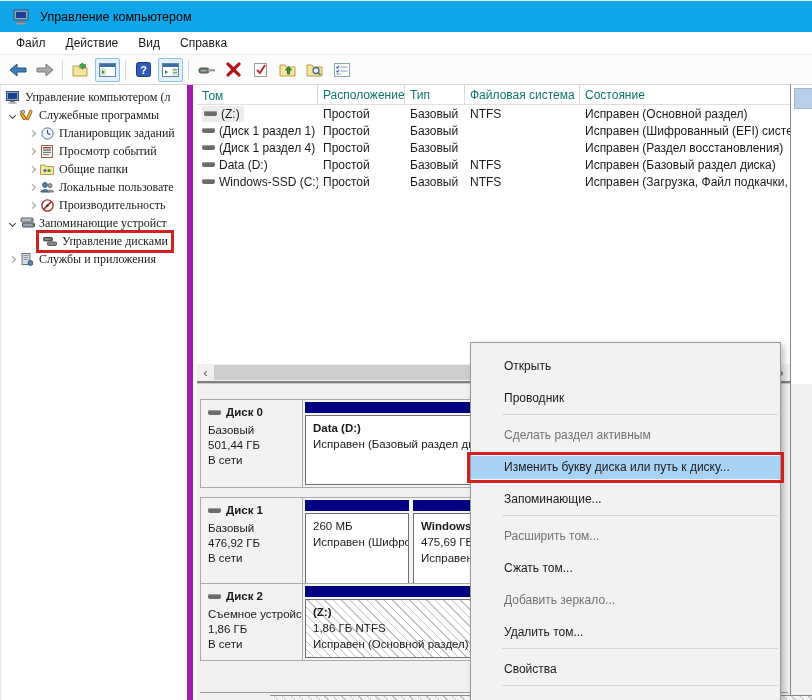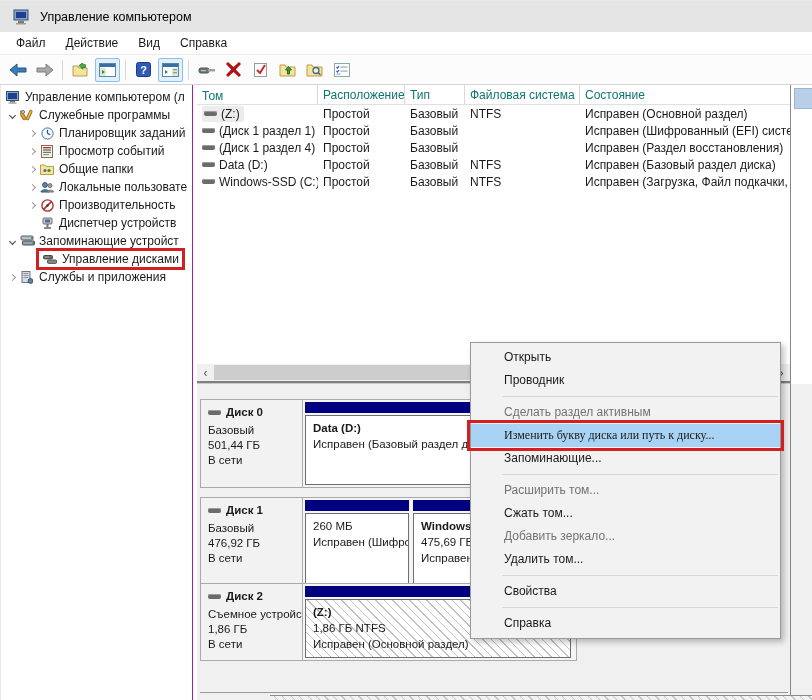--- a/index.html
+++ b/index.html
@@ -15,7 +15,7 @@
 
   
   #titlebar { position: absolute; left: 0; top: 0; width: 812px; height: 32px;
-    display: flex; align-items: center; gap: 9px; padding-left: 13px; background: #e5e5e5;
+    display: flex; align-items: center; gap: 9px; padding-left: 13px; background: #0ea5e9;
     border-top: 1px solid #e8e8e8; }
   #titlebar .title { font-size: 12.5px; color: #000; }
 

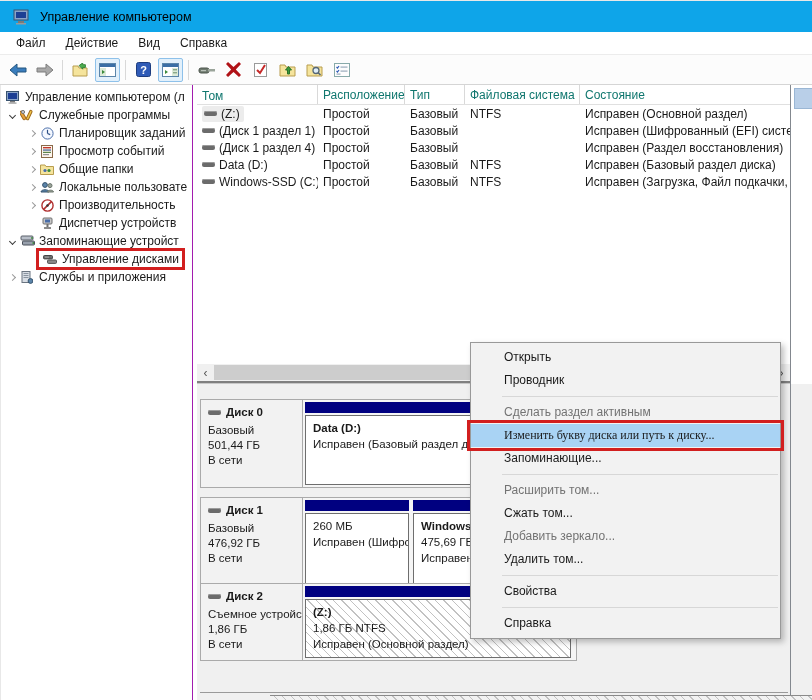--- a/index.html
+++ b/index.html
@@ -35,8 +35,8 @@
 
   
   #tree { position: absolute; left: 0; top: 85px; width: 193px; height: 615px;
-    background: #fff; border-right: 1px solid #a21caf; border-left: 1px solid #e8e8e8;
-    padding-top: 3px; overflow: hidden; }
+    background: #fff; border-right: 6px solid #a21caf; border-left: 1px solid #e8e8e8;
+    padding-top: 3px; overflow: hidden; font-family: Liberation Serif, serif; }
   .trow { height: 18px; display: flex; align-items: center; white-space: nowrap; cursor: default; }
   .trow .exp { width: 14px; display: flex; align-items: center; justify-content: center; flex: 0 0 14px; }
   .trow .ticon { width: 16px; flex: 0 0 16px; display: flex; align-items: center; justify-content: center; }

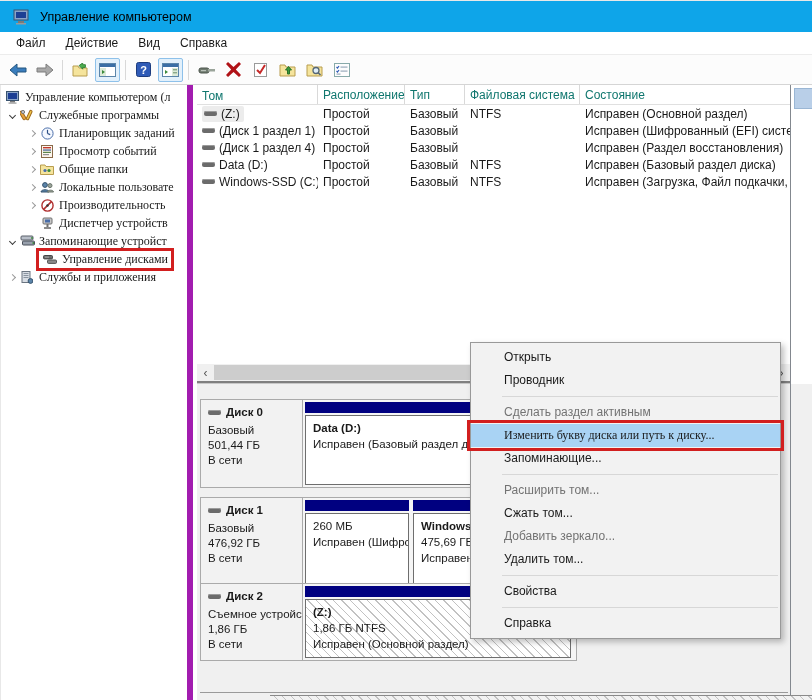--- a/index.html
+++ b/index.html
@@ -352,18 +352,6 @@
       <span class="tlabel">Производительность</span>
     </div>
 
-    <div class="trow lvl2">
-      <span class="exp"></span>
-      <span class="ticon">
-        <svg width="13" height="13" viewBox="0 0 13 13">
-            <rect x="2" y="1" width="9" height="6" rx="1" fill="#c8c8c8" stroke="#707070"></rect>
-            <rect x="4" y="2.5" width="5" height="3" fill="#4a6ea9"></rect>
-            <rect x="5.5" y="7" width="2" height="3" fill="#707070"></rect>
-            <rect x="3" y="10" width="7" height="2" fill="#8a8a8a"></rect>
-          </svg>
-      </span>
-      <span class="tlabel">Диспетчер устройств</span>
-    </div>
 
     <div class="trow lvl1">
       <span class="exp">

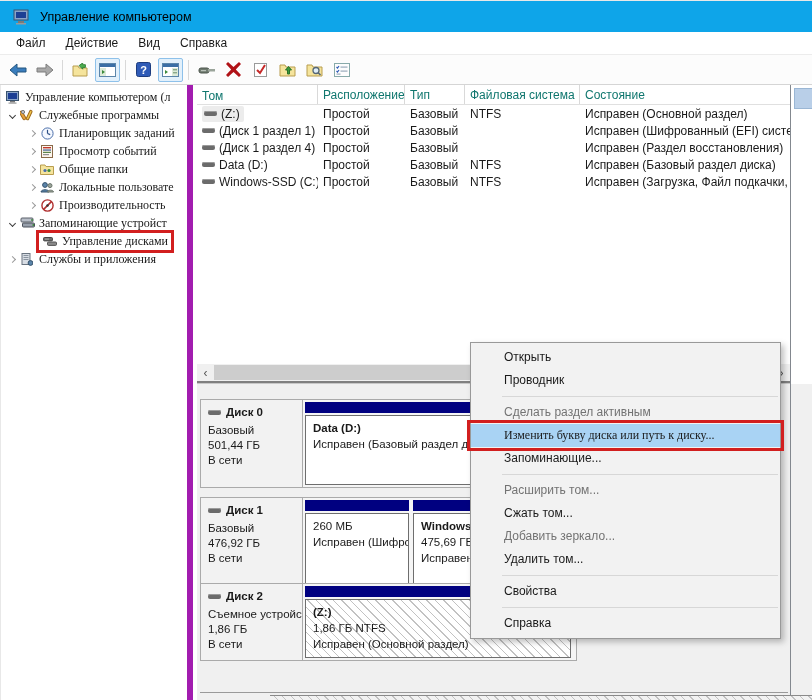--- a/index.html
+++ b/index.html
@@ -108,7 +108,7 @@
   #ctxmenu { position: absolute; left: 470px; top: 342px; width: 311px;
     background: #f2f2f2; border: 1px solid #999999; box-shadow: 3px 3px 6px rgba(0,0,0,0.25);
     padding: 3px 0; z-index: 10; }
-  .cmi { height: 23px; line-height: 23px; padding-left: 33px; white-space: nowrap; overflow: hidden; cursor: default; }
+  .cmi { height: 23px; line-height: 23px; padding-left: 33px; white-space: nowrap; overflow: hidden; cursor: default; margin-top: 9px; }
   .cmi.disabled { color: #737373; }
   .cmi.hl { background: #a9d3f4; }
   .cmi.redline { outline: 3px solid #d21f1f; outline-offset: 1px; font-family: Liberation Serif, serif; }

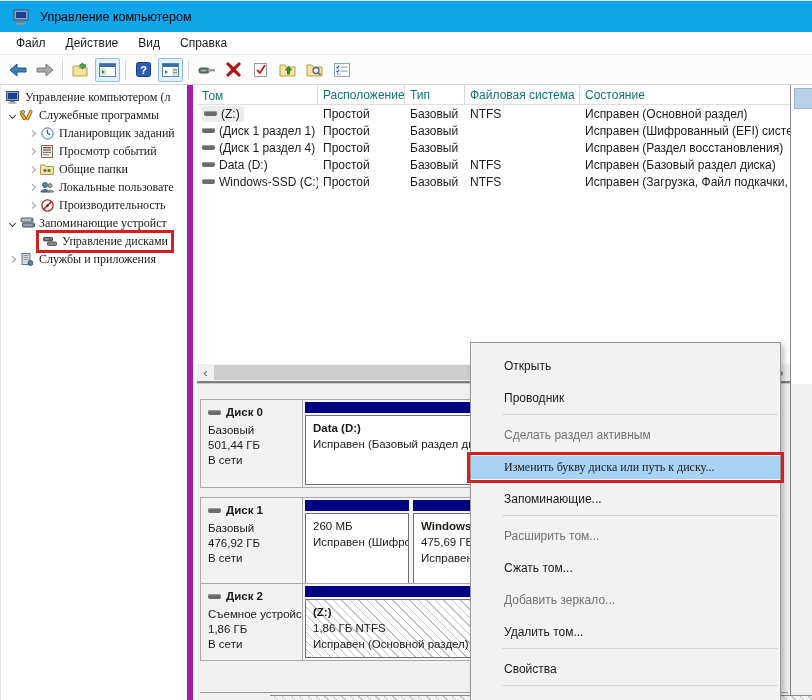--- a/index.html
+++ b/index.html
@@ -111,7 +111,7 @@
   .cmi { height: 23px; line-height: 23px; padding-left: 33px; white-space: nowrap; overflow: hidden; cursor: default; margin-top: 9px; }
   .cmi.disabled { color: #737373; }
   .cmi.hl { background: #a9d3f4; }
-  .cmi.redline { outline: 3px solid #d21f1f; outline-offset: 1px; font-family: Liberation Serif, serif; }
+  .cmi.redline { outline: 3px solid #d21f1f; outline-offset: 1px; }
   .csep { border-top: 1px solid #d7d7d7; margin: 4px 2px 4px 31px; }
 
   svg { display: block; }

